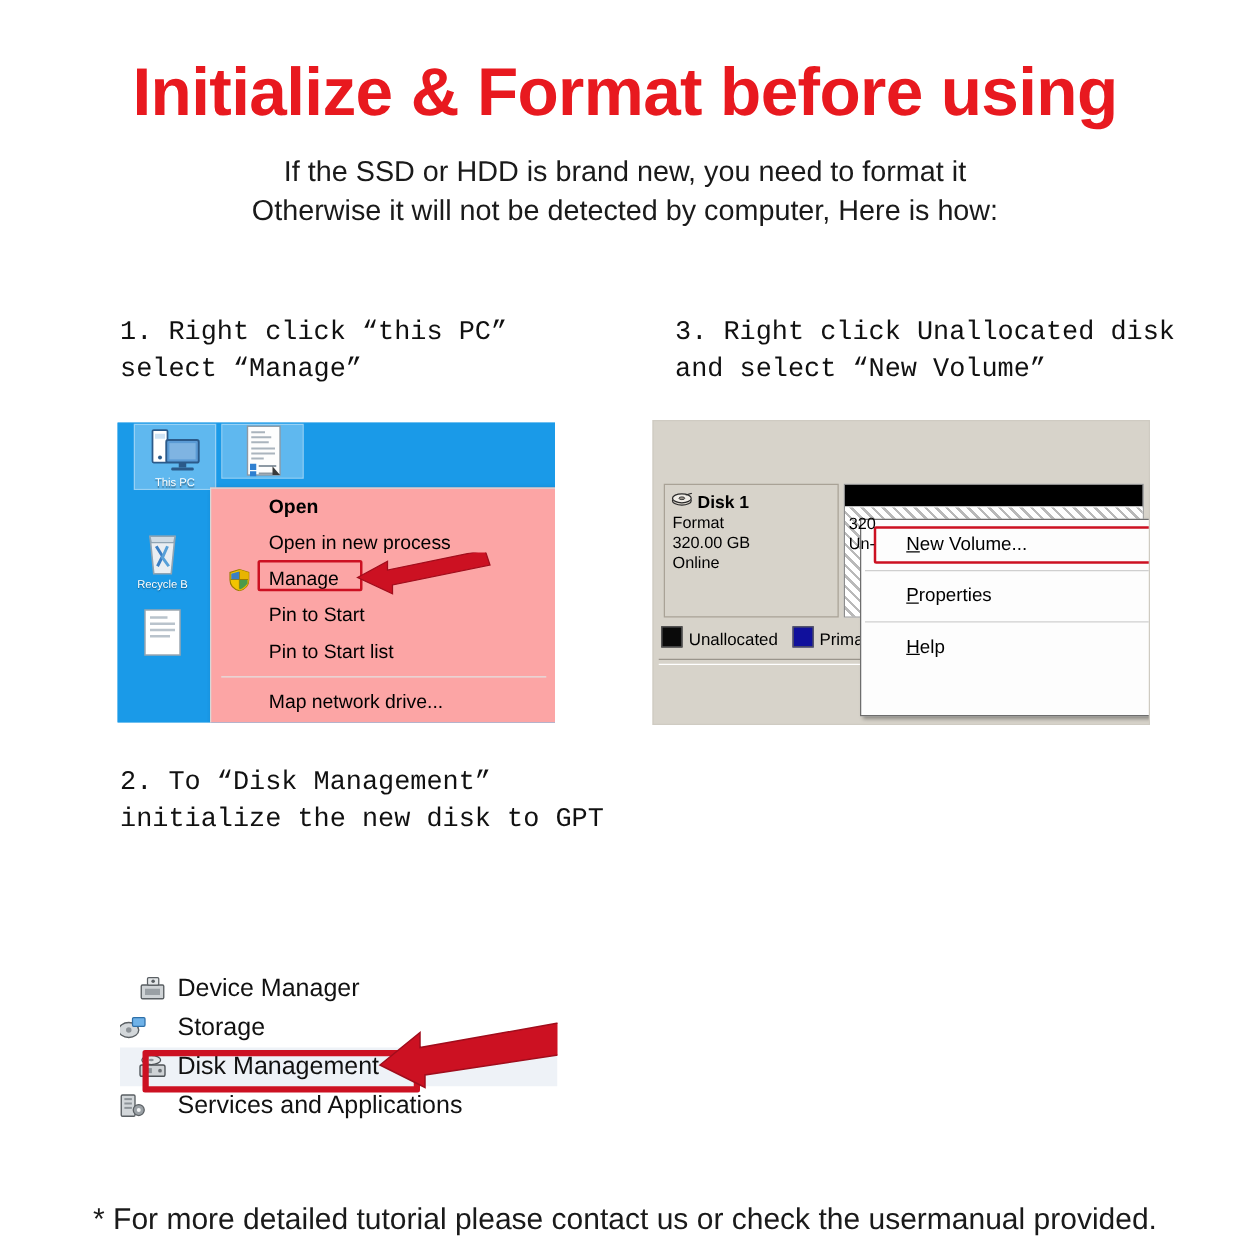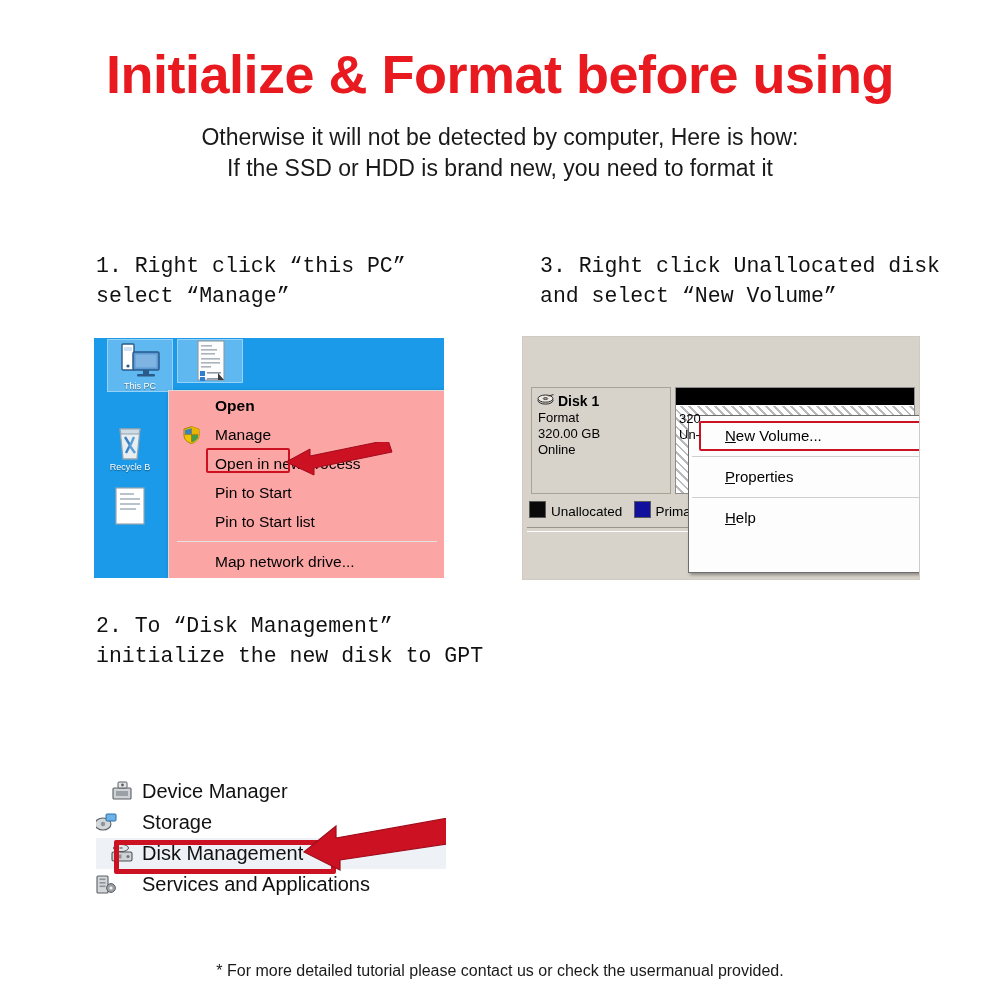--- a/index.html
+++ b/index.html
@@ -164,8 +164,8 @@
 
   <div class="title">Initialize &amp; Format before using</div>
   <div class="subtitle">
+    <div>If the SSD or HDD is brand new, you need to format it</div>
     <div>Otherwise it will not be detected by computer, Here is how:</div>
-    <div>If the SSD or HDD is brand new, you need to format it</div>
   </div>
 
   <div class="caption" id="cap1">

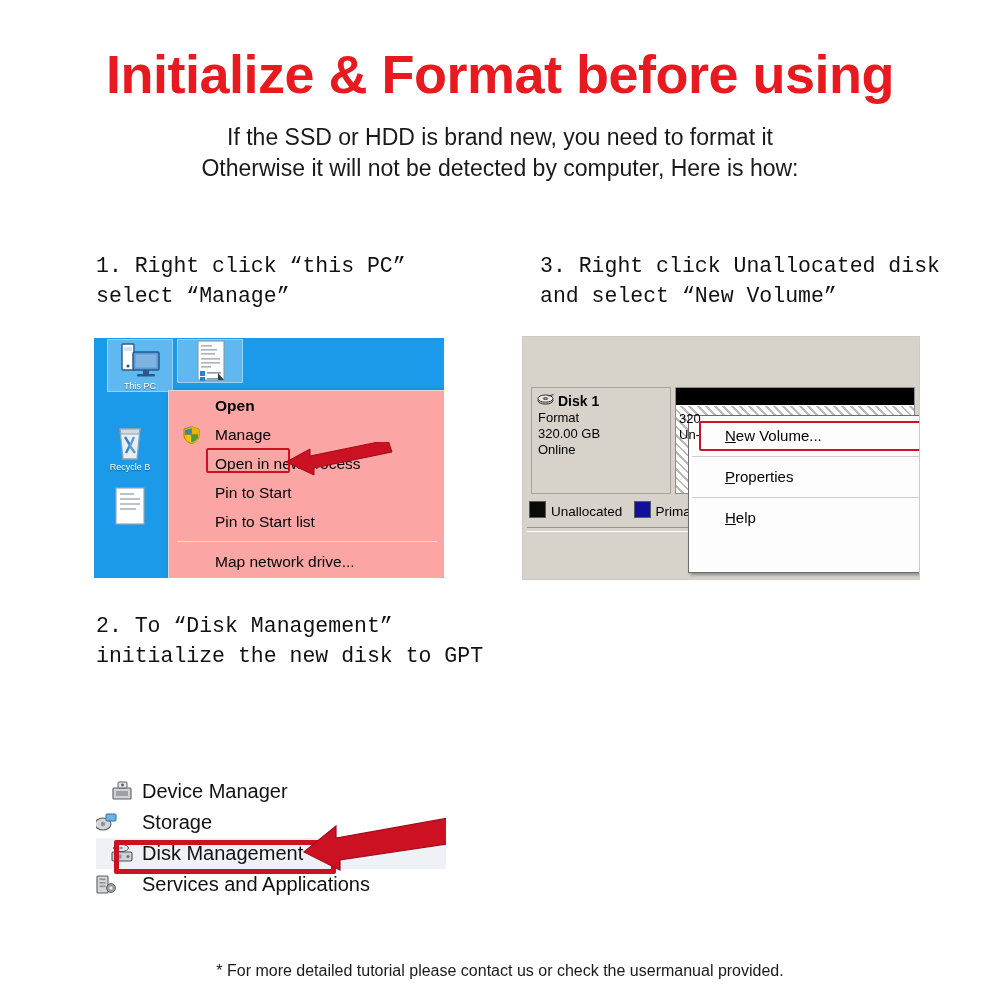--- a/index.html
+++ b/index.html
@@ -258,6 +258,9 @@
         <span>Open</span>
       </div>
       <div class="mi">
+        <span>Open in new process</span>
+      </div>
+      <div class="mi">
         <span class="shield">
           <svg width="17" height="18" viewBox="0 0 17 18">
             <path d="M8.5 0.6 L16 3 V9 C16 13.5 12.6 16.4 8.5 17.6 C4.4 16.4 1 13.5 1 9 V3 Z" fill="#f2c400" stroke="#9a7b00" stroke-width="0.9"></path>
@@ -269,9 +272,6 @@
           </svg>
         </span>
         <span>Manage</span>
-      </div>
-      <div class="mi">
-        <span>Open in new process</span>
       </div>
       <div class="mi">
         <span>Pin to Start</span>

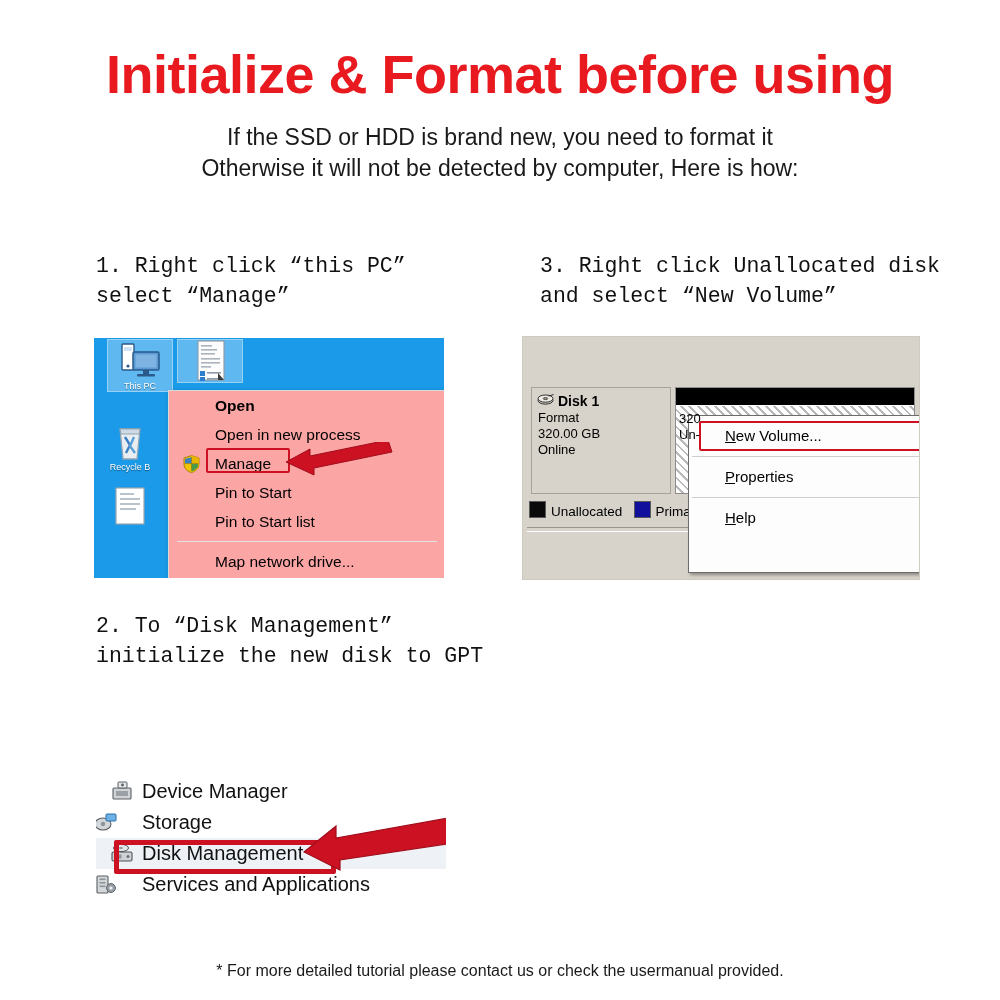--- a/index.html
+++ b/index.html
@@ -40,7 +40,7 @@
 
   .footnote{
     position:absolute;left:0;top:962px;width:1000px;text-align:center;
-    font-size:16px;color:#1a1a1a;white-space:nowrap;
+    font-size:24px;color:#1a1a1a;white-space:nowrap;
   }
 
   

